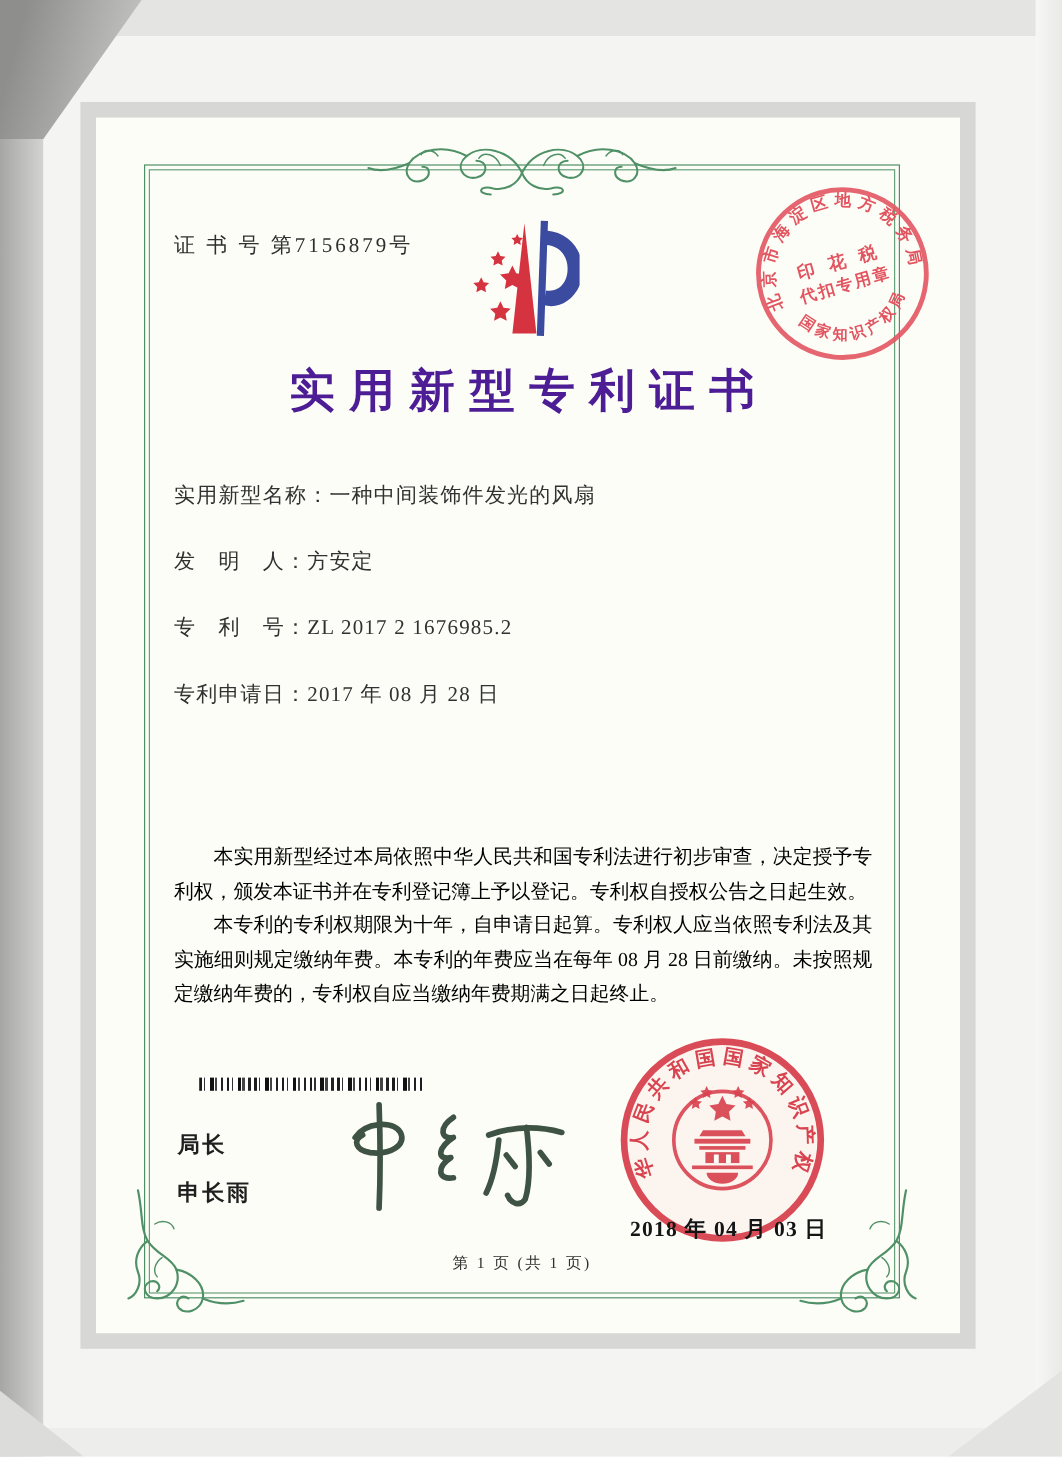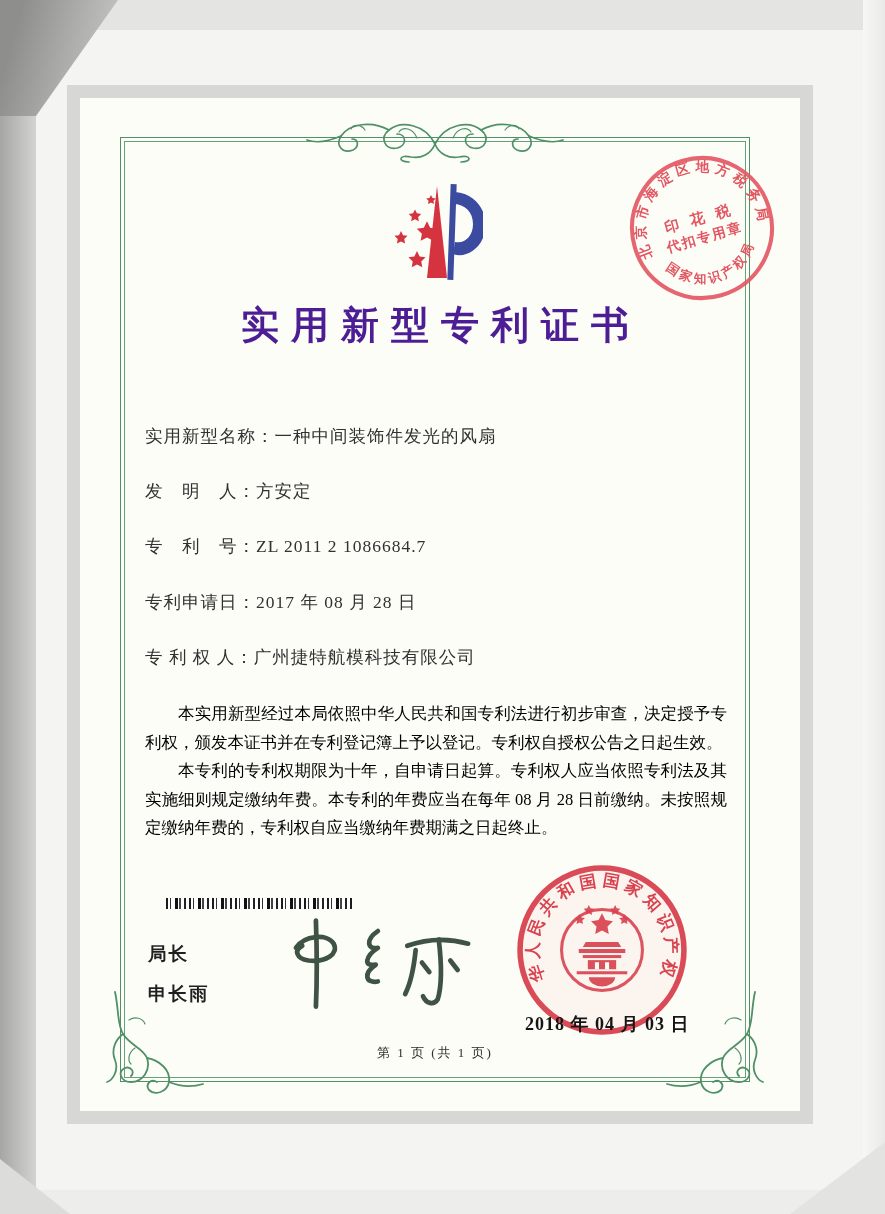--- a/index.html
+++ b/index.html
@@ -108,6 +108,7 @@
           </g>
         </svg>
 
+        <div class="abs cert-no">证 书 号 第7156879号</div>
 
         <svg class="abs" style="left:50%;top:42px;margin-left:-48px;" width="96" height="104" viewBox="0 0 96 104">
           <defs>

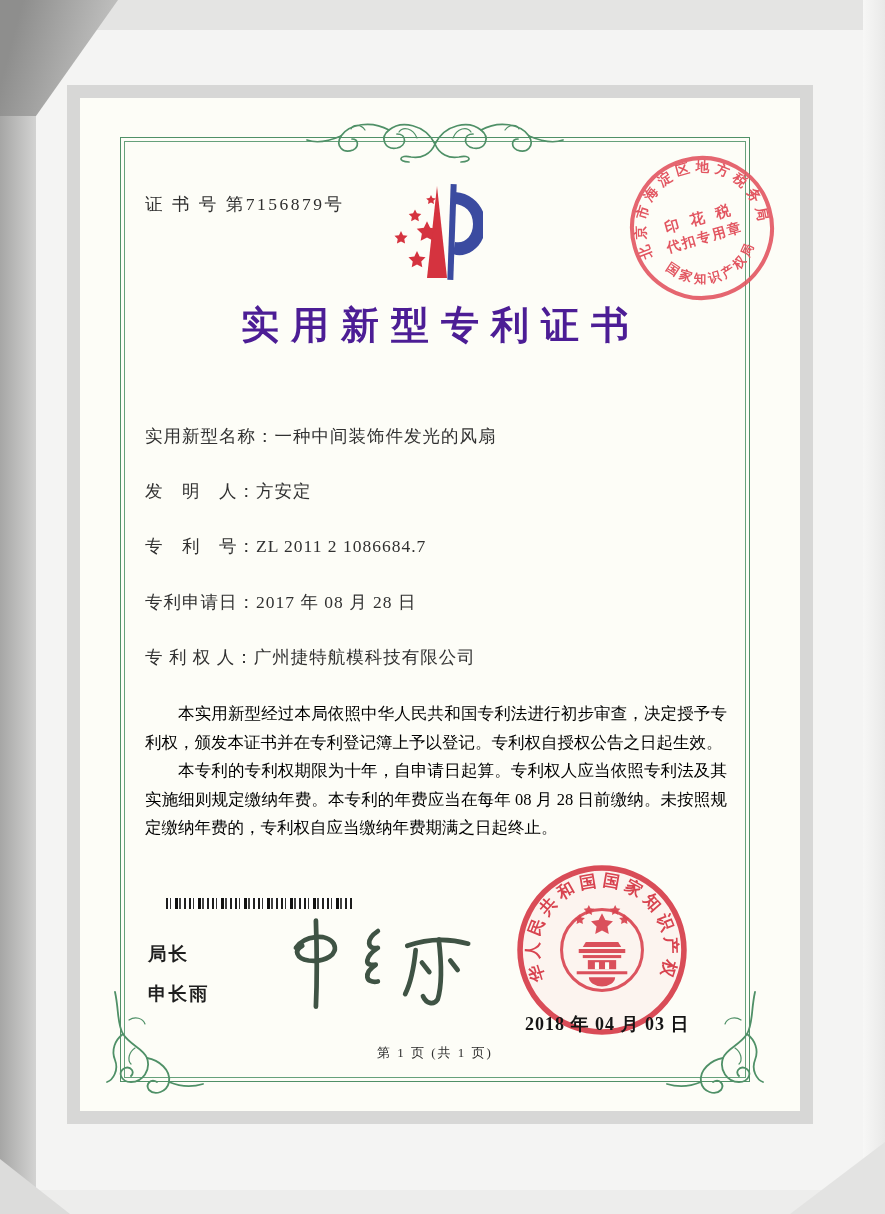--- a/index.html
+++ b/index.html
@@ -34,7 +34,7 @@
   .title{left:0;right:0;top:162px;text-align:center;font-size:38px;font-weight:600;
     letter-spacing:12px;color:#4c1d95;text-indent:12px;}
 
-  .field{left:24px;font-size:17.5px;color:#313131;letter-spacing:1px;white-space:nowrap;margin-top:24px;}
+  .field{left:24px;font-size:17.5px;color:#313131;letter-spacing:1px;white-space:nowrap;}
   .f0{top:262px;} .f1{top:317px;} .f2{top:372px;} .f3{top:428px;} .f4{top:483px;} .f5{top:539px;}
 
   .paras{left:24px;width:582px;top:562px;font-size:16.5px;line-height:28.5px;color:#000000;text-align:justify;}

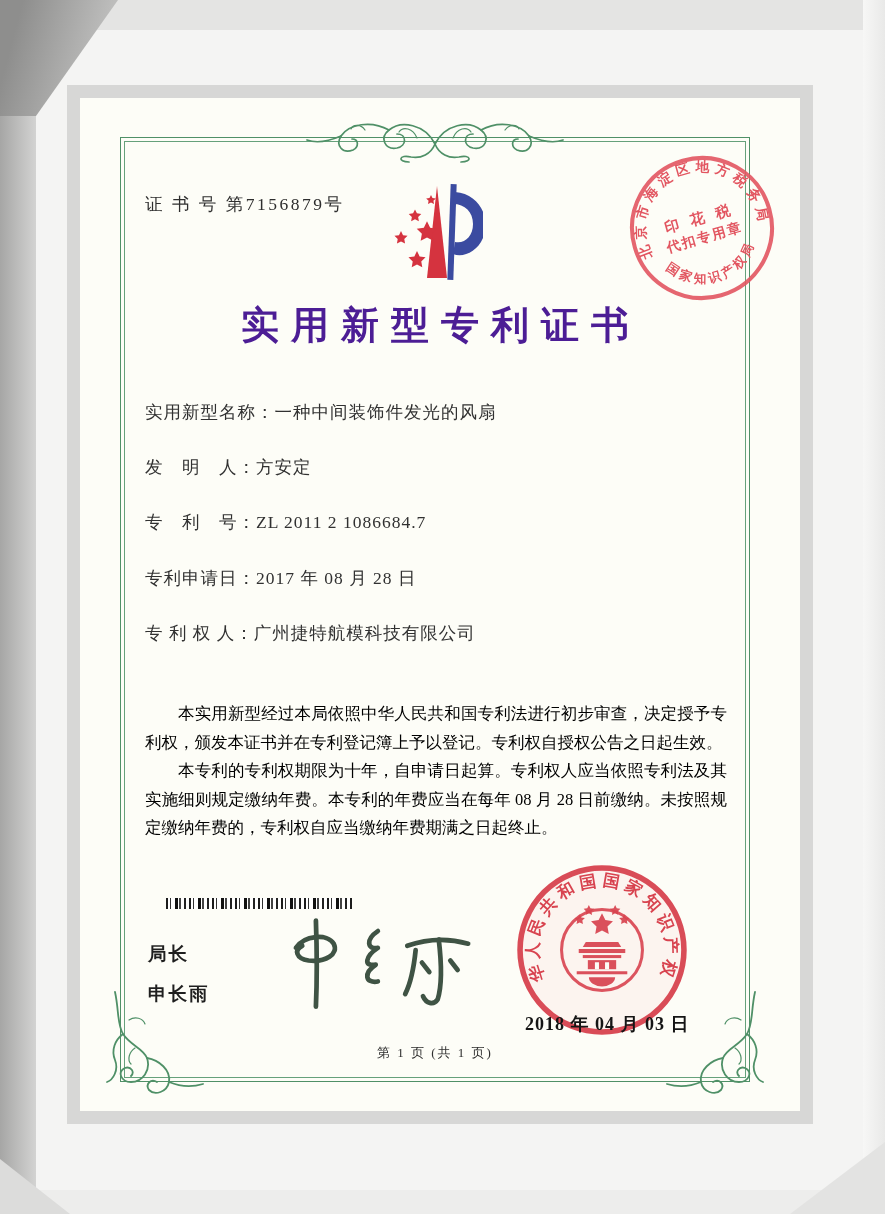--- a/index.html
+++ b/index.html
@@ -146,7 +146,7 @@
 
         <div class="abs field f0"><span>实用新型名称：</span><span>一种中间装饰件发光的风扇</span></div>
         <div class="abs field f1"><span>发　明　人：</span><span>方安定</span></div>
-        <div class="abs field f2"><span>专　利　号：</span><span>ZL 2011 2 1086684.7</span></div>
+        <div class="abs field f2"><span>专　利　号：</span><span>ZL 2017 2 1676985.2</span></div>
         <div class="abs field f3"><span>专利申请日：</span><span>2017 年 08 月 28 日</span></div>
         <div class="abs field f4"><span>专 利 权 人：</span><span>广州捷特航模科技有限公司</span></div>
 

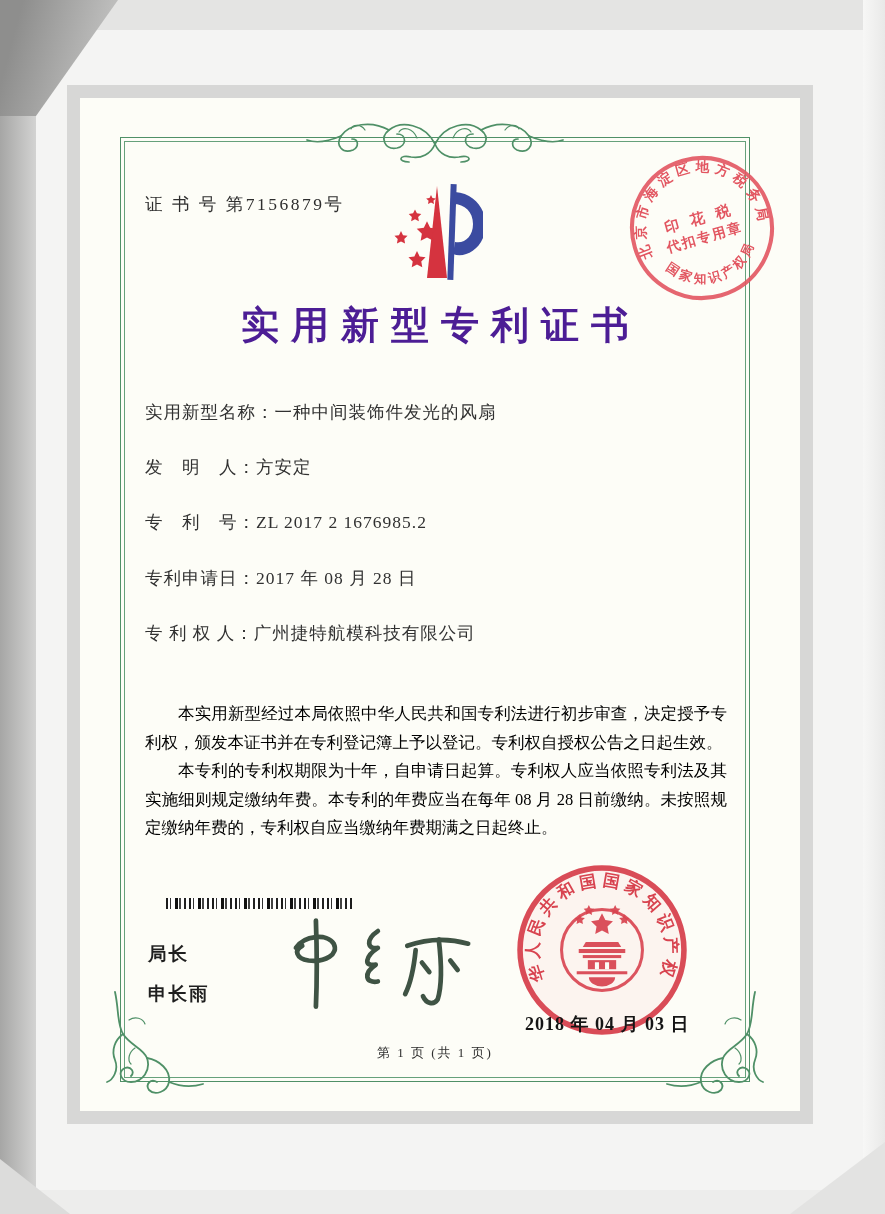--- a/index.html
+++ b/index.html
@@ -148,7 +148,6 @@
         <div class="abs field f1"><span>发　明　人：</span><span>方安定</span></div>
         <div class="abs field f2"><span>专　利　号：</span><span>ZL 2017 2 1676985.2</span></div>
         <div class="abs field f3"><span>专利申请日：</span><span>2017 年 08 月 28 日</span></div>
-        <div class="abs field f4"><span>专 利 权 人：</span><span>广州捷特航模科技有限公司</span></div>
 
         <div class="abs paras">
           <p>本实用新型经过本局依照中华人民共和国专利法进行初步审查，决定授予专利权，颁发本证书并在专利登记簿上予以登记。专利权自授权公告之日起生效。</p>

